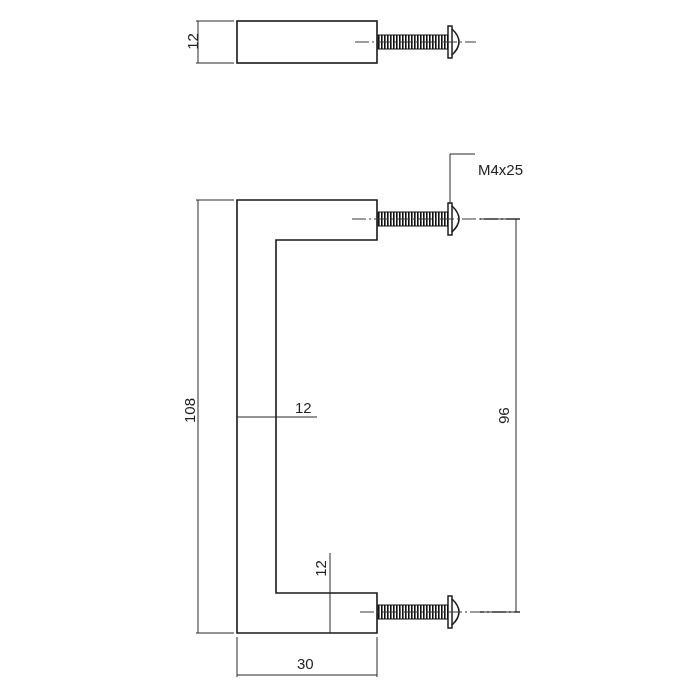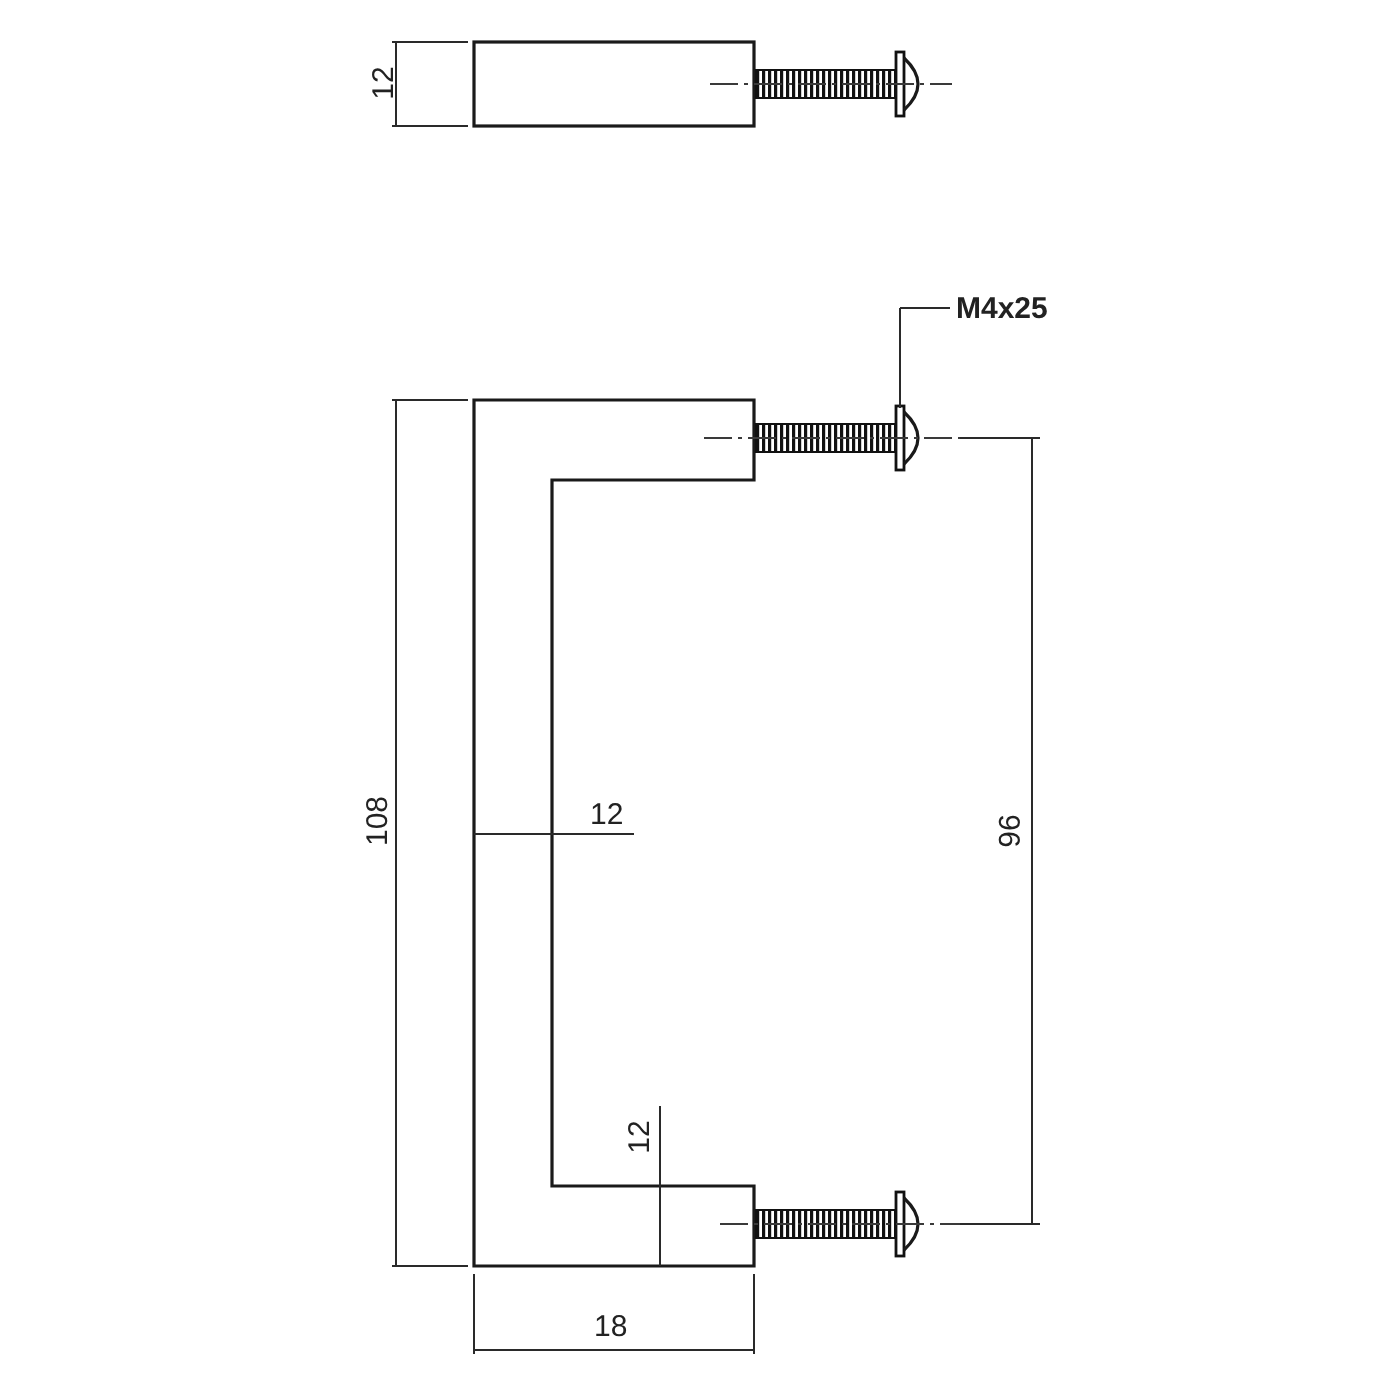--- a/index.html
+++ b/index.html
@@ -92,7 +92,7 @@
 </svg>
 
 <div class="label rot" style="left:180px; top:34px; width:24px; text-align:center;">12</div>
-<div class="label" style="left:478px; top:147px;font-weight:bold;">M4x25</div>
+<div class="label" style="left:478px; top:162px;">M4x25</div>
 <div class="label rot" style="left:174px; top:403px; width:30px; text-align:center;">108</div>
 <div class="label rot" style="left:492px; top:408px; width:24px; text-align:center; transform: rotate(90deg);">96</div>
 <div class="label" style="left:297px; top:656px;">18</div>

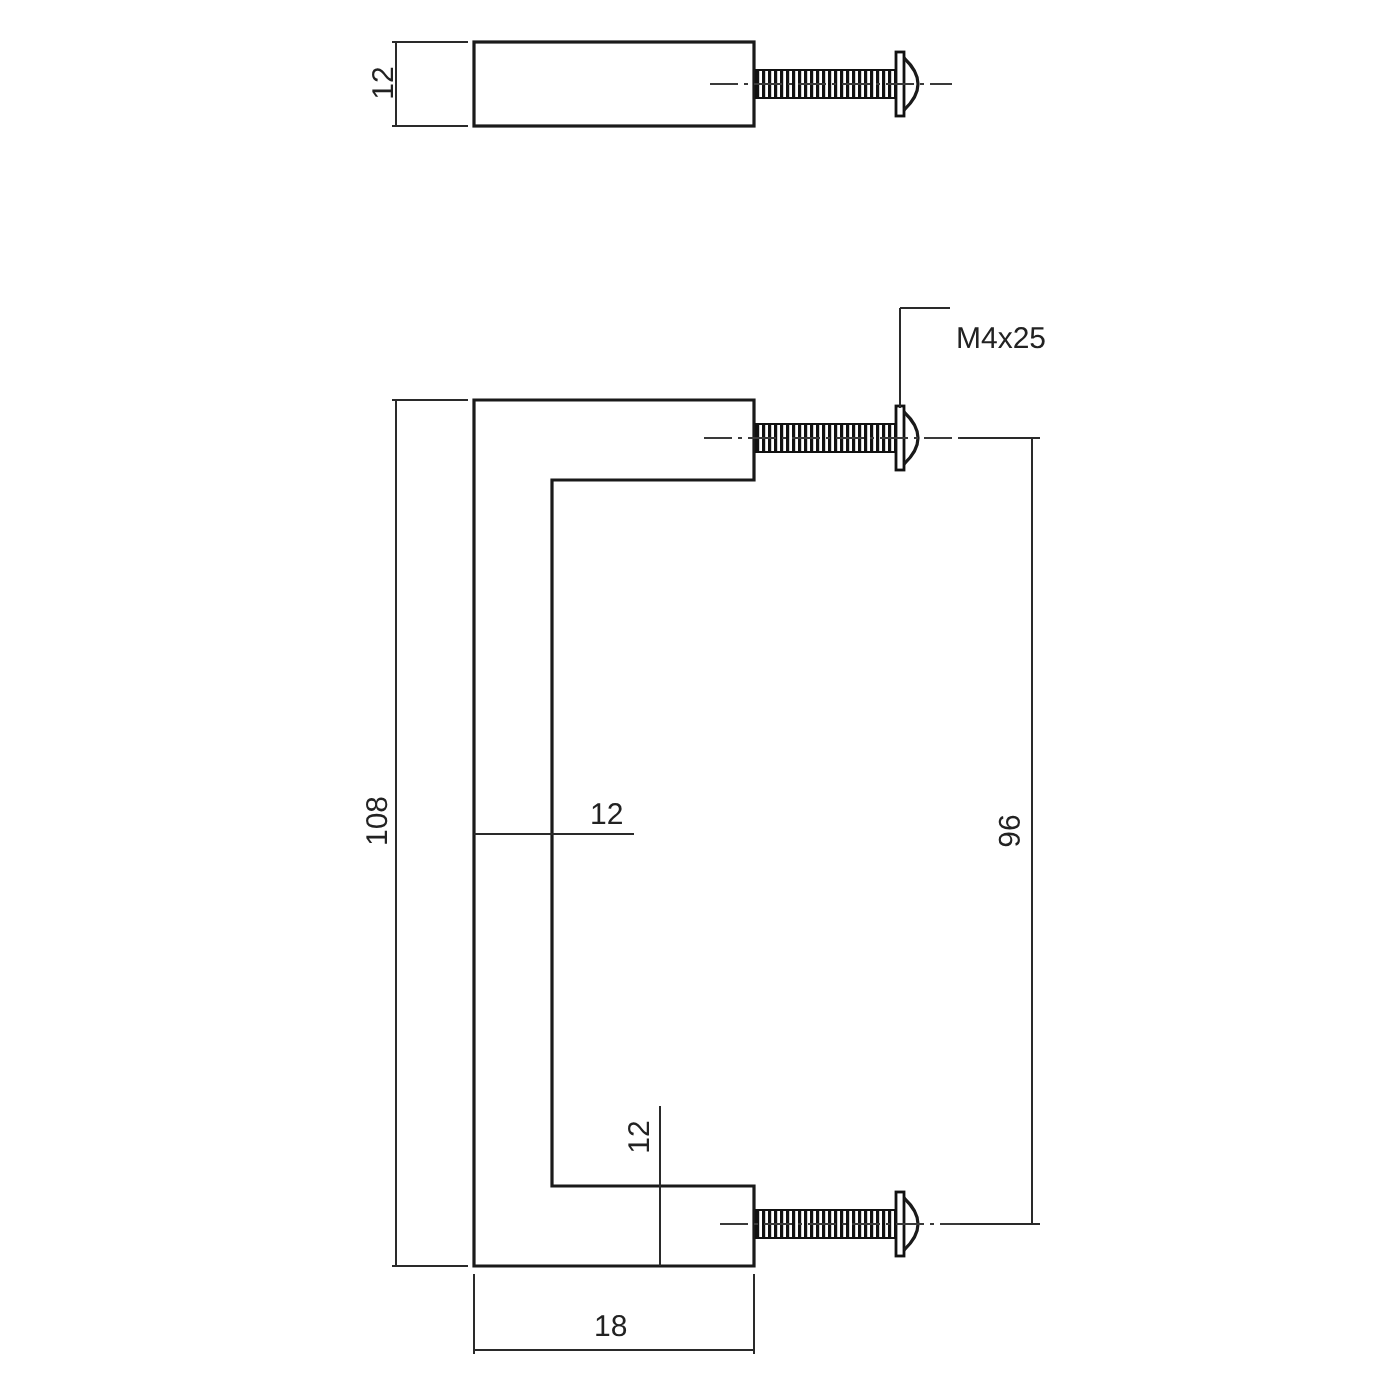--- a/index.html
+++ b/index.html
@@ -95,7 +95,7 @@
 <div class="label" style="left:478px; top:162px;">M4x25</div>
 <div class="label rot" style="left:174px; top:403px; width:30px; text-align:center;">108</div>
 <div class="label rot" style="left:492px; top:408px; width:24px; text-align:center; transform: rotate(90deg);">96</div>
-<div class="label" style="left:297px; top:656px;">18</div>
+<div class="label" style="left:297px; top:656px;">30</div>
 <div class="label" style="left:295px; top:400px;">12</div>
 <div class="label rot" style="left:308px; top:561px; width:24px; text-align:center;">12</div>
 

